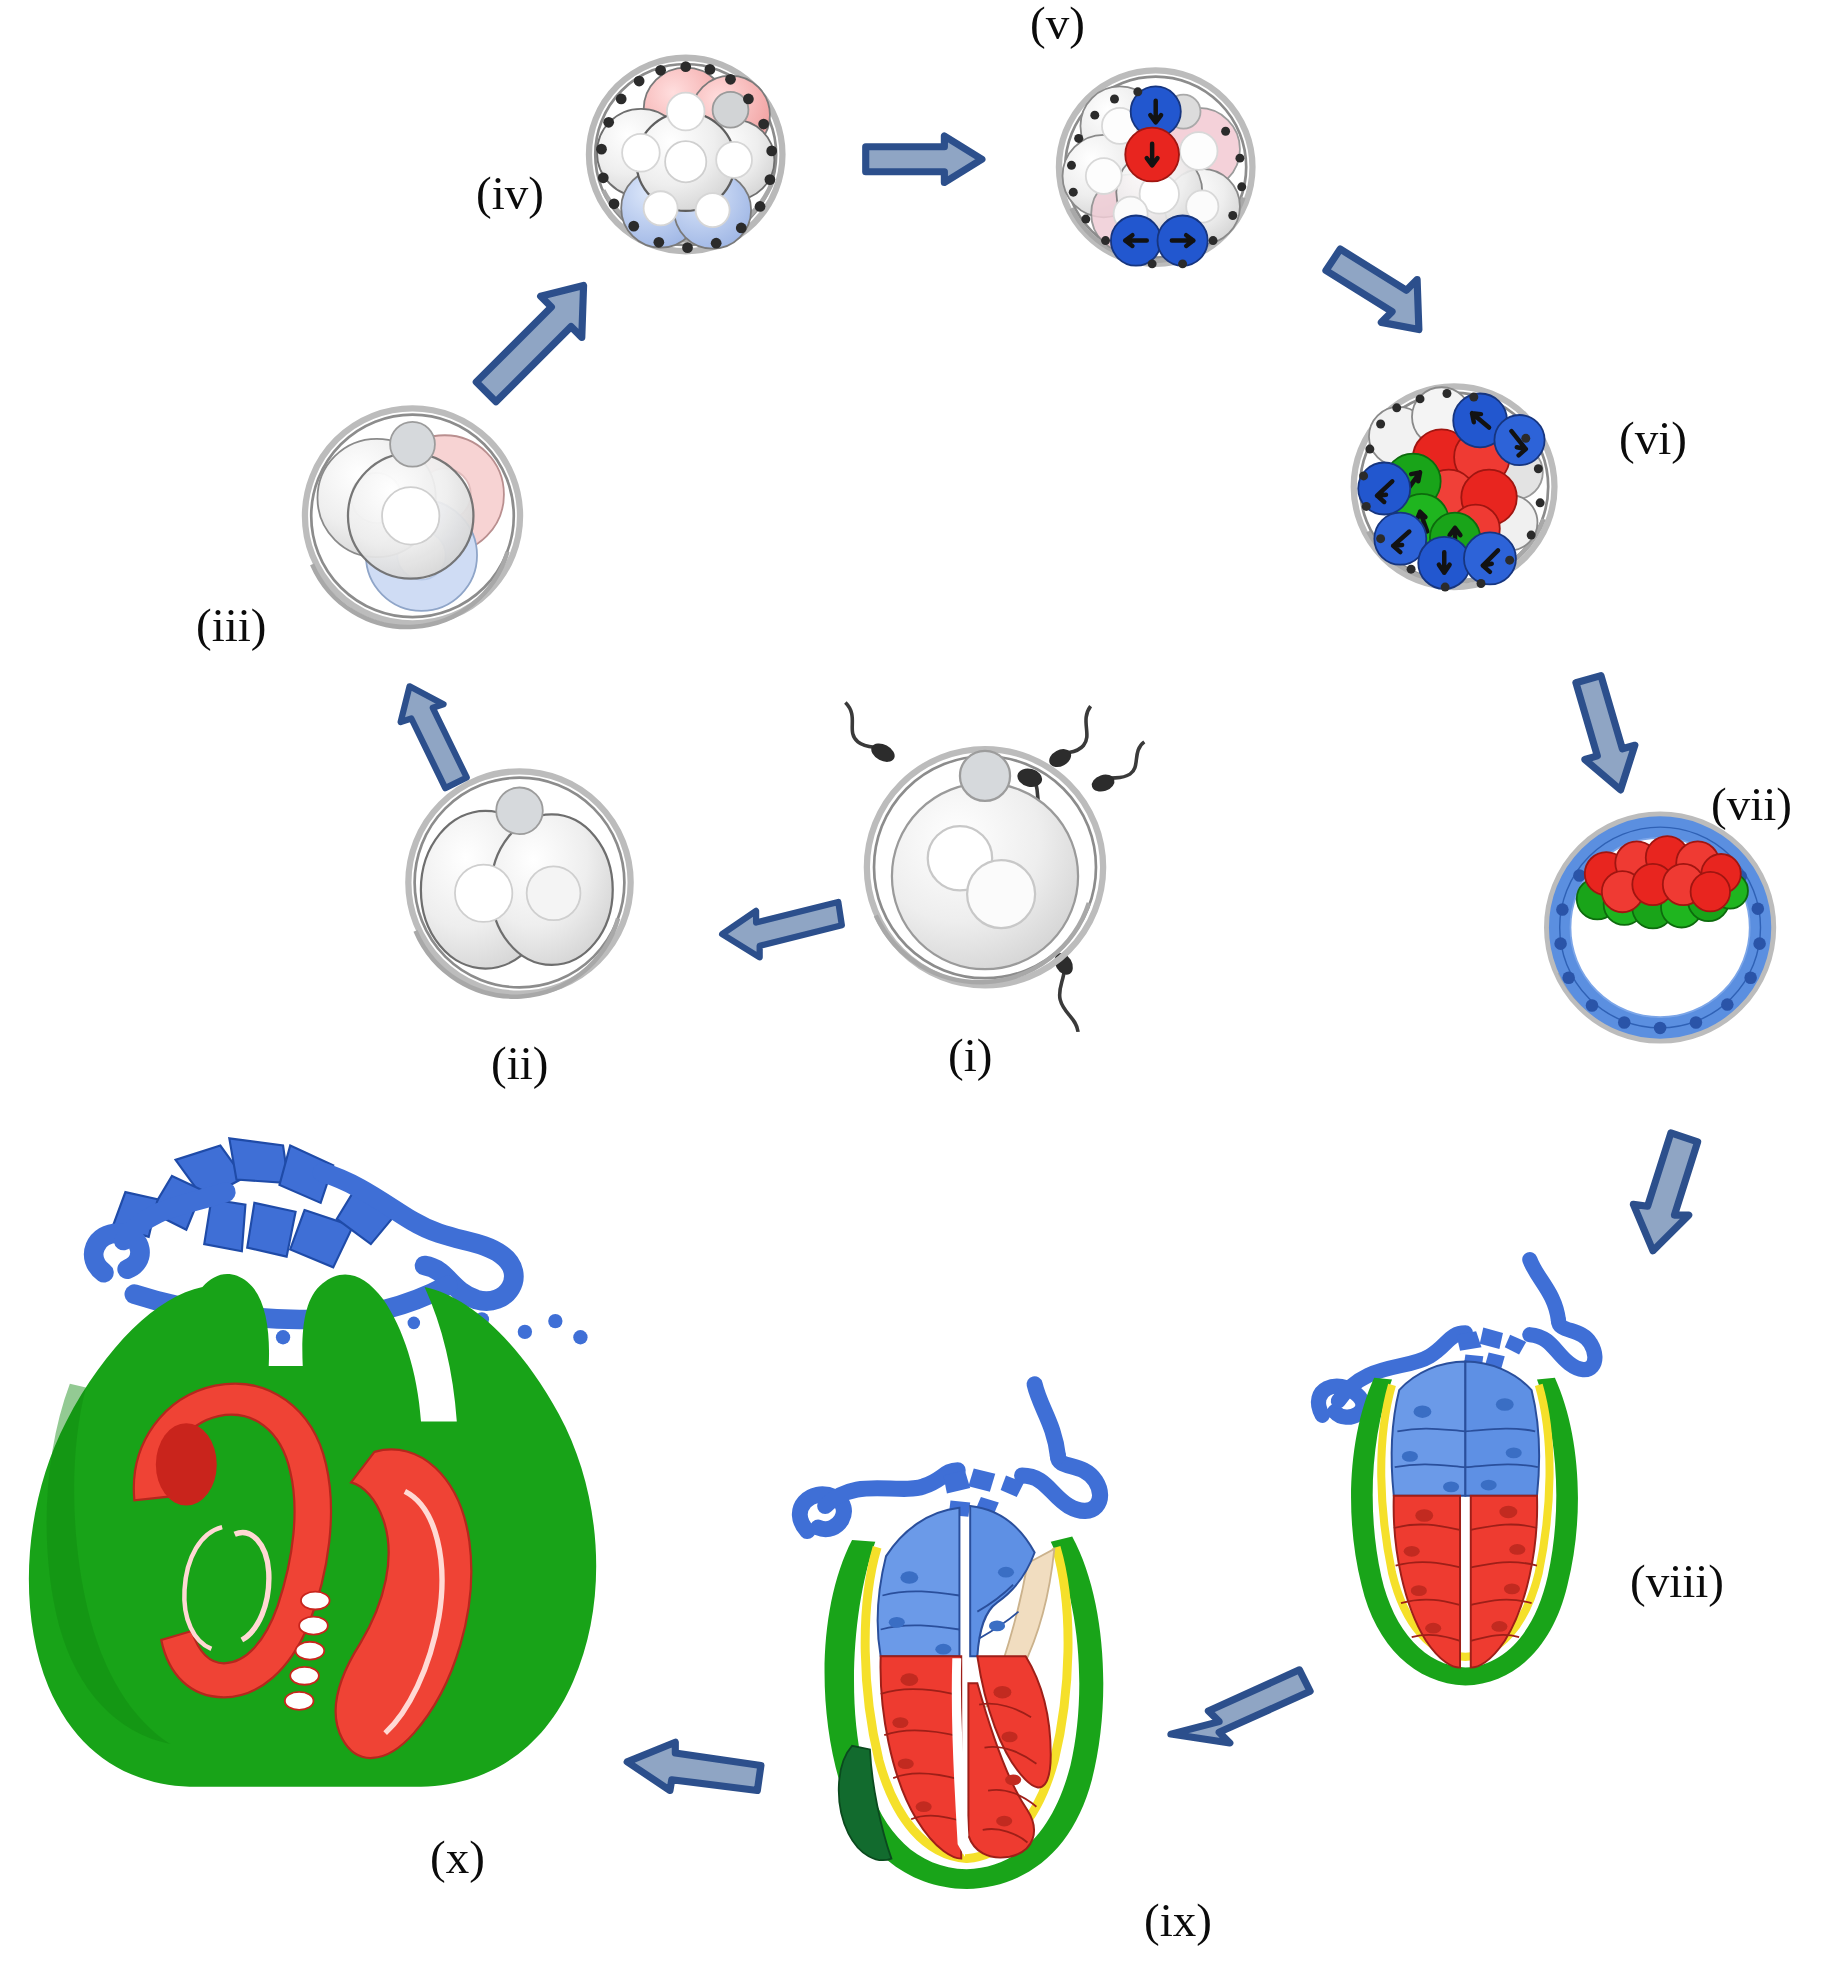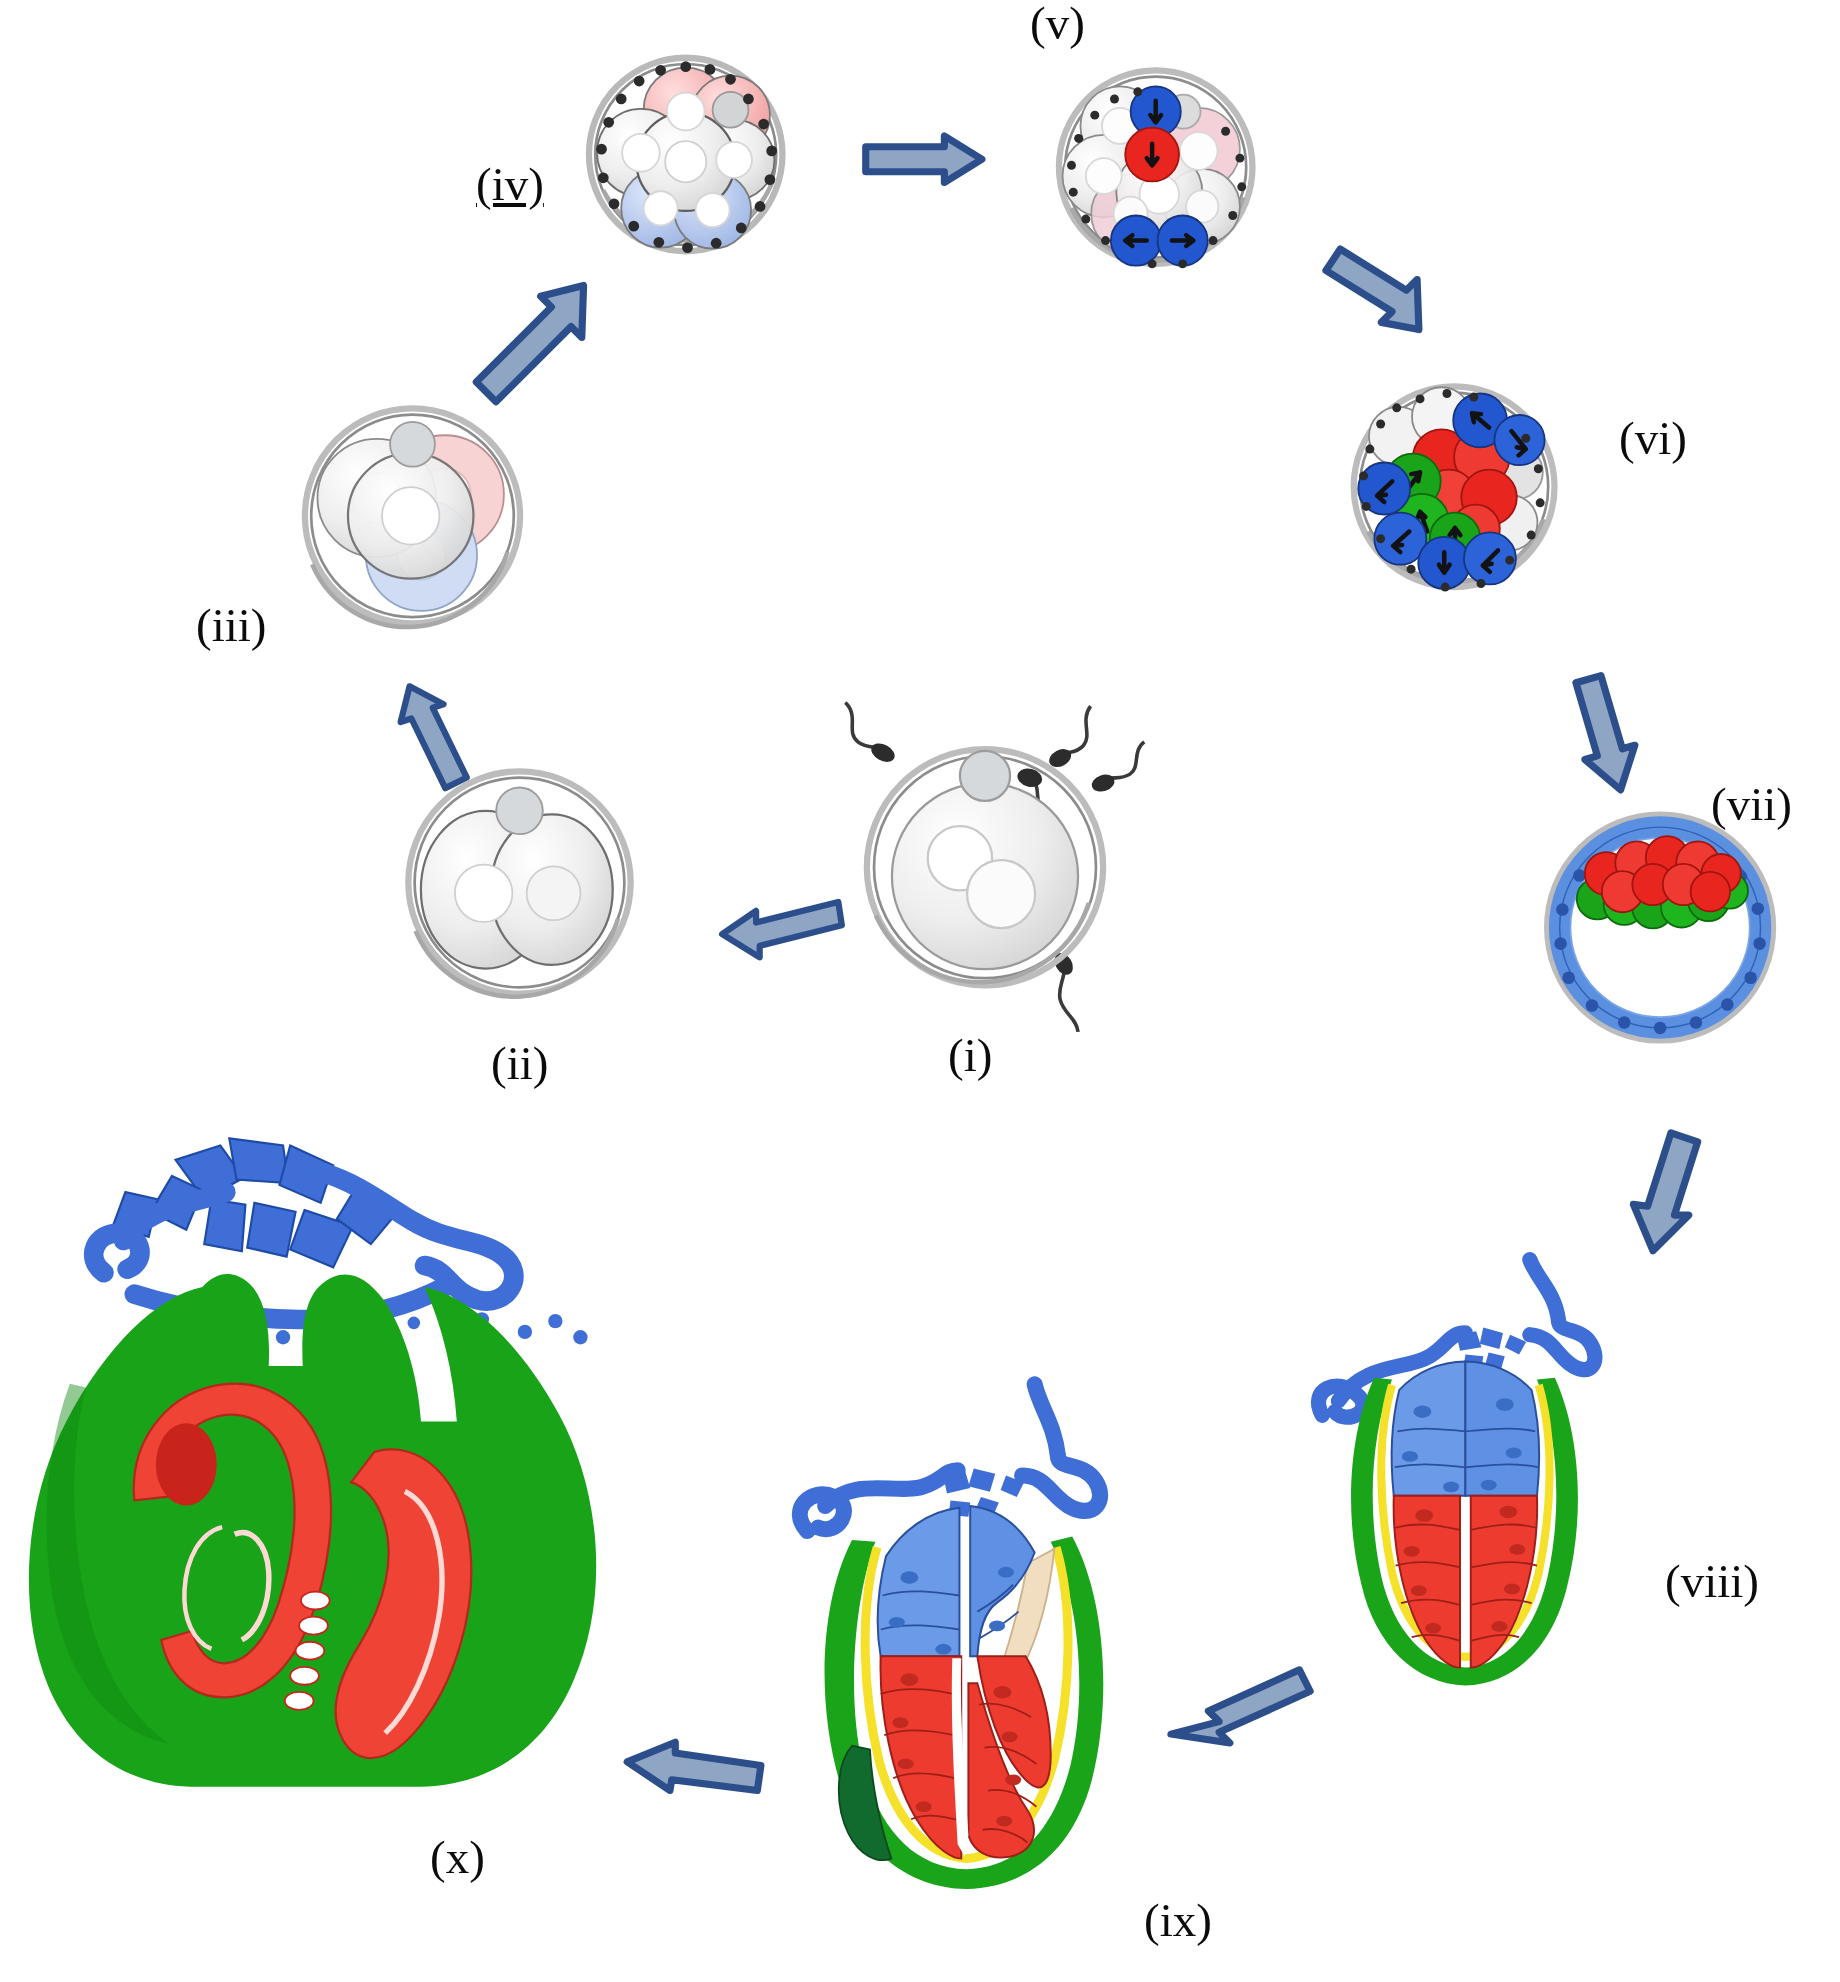--- a/index.html
+++ b/index.html
@@ -77,7 +77,7 @@
   </g>
 </svg>
 </div>
-<div class="label" style="left:476px;top:161px;text-decoration:underline;">(iv)</div>
+<div class="label" style="left:476px;top:170px;">(iv)</div>
 
 <div class="stage" style="left:1041px;top:56px;">
 <svg width="233" height="224" viewBox="0 0 260 250">

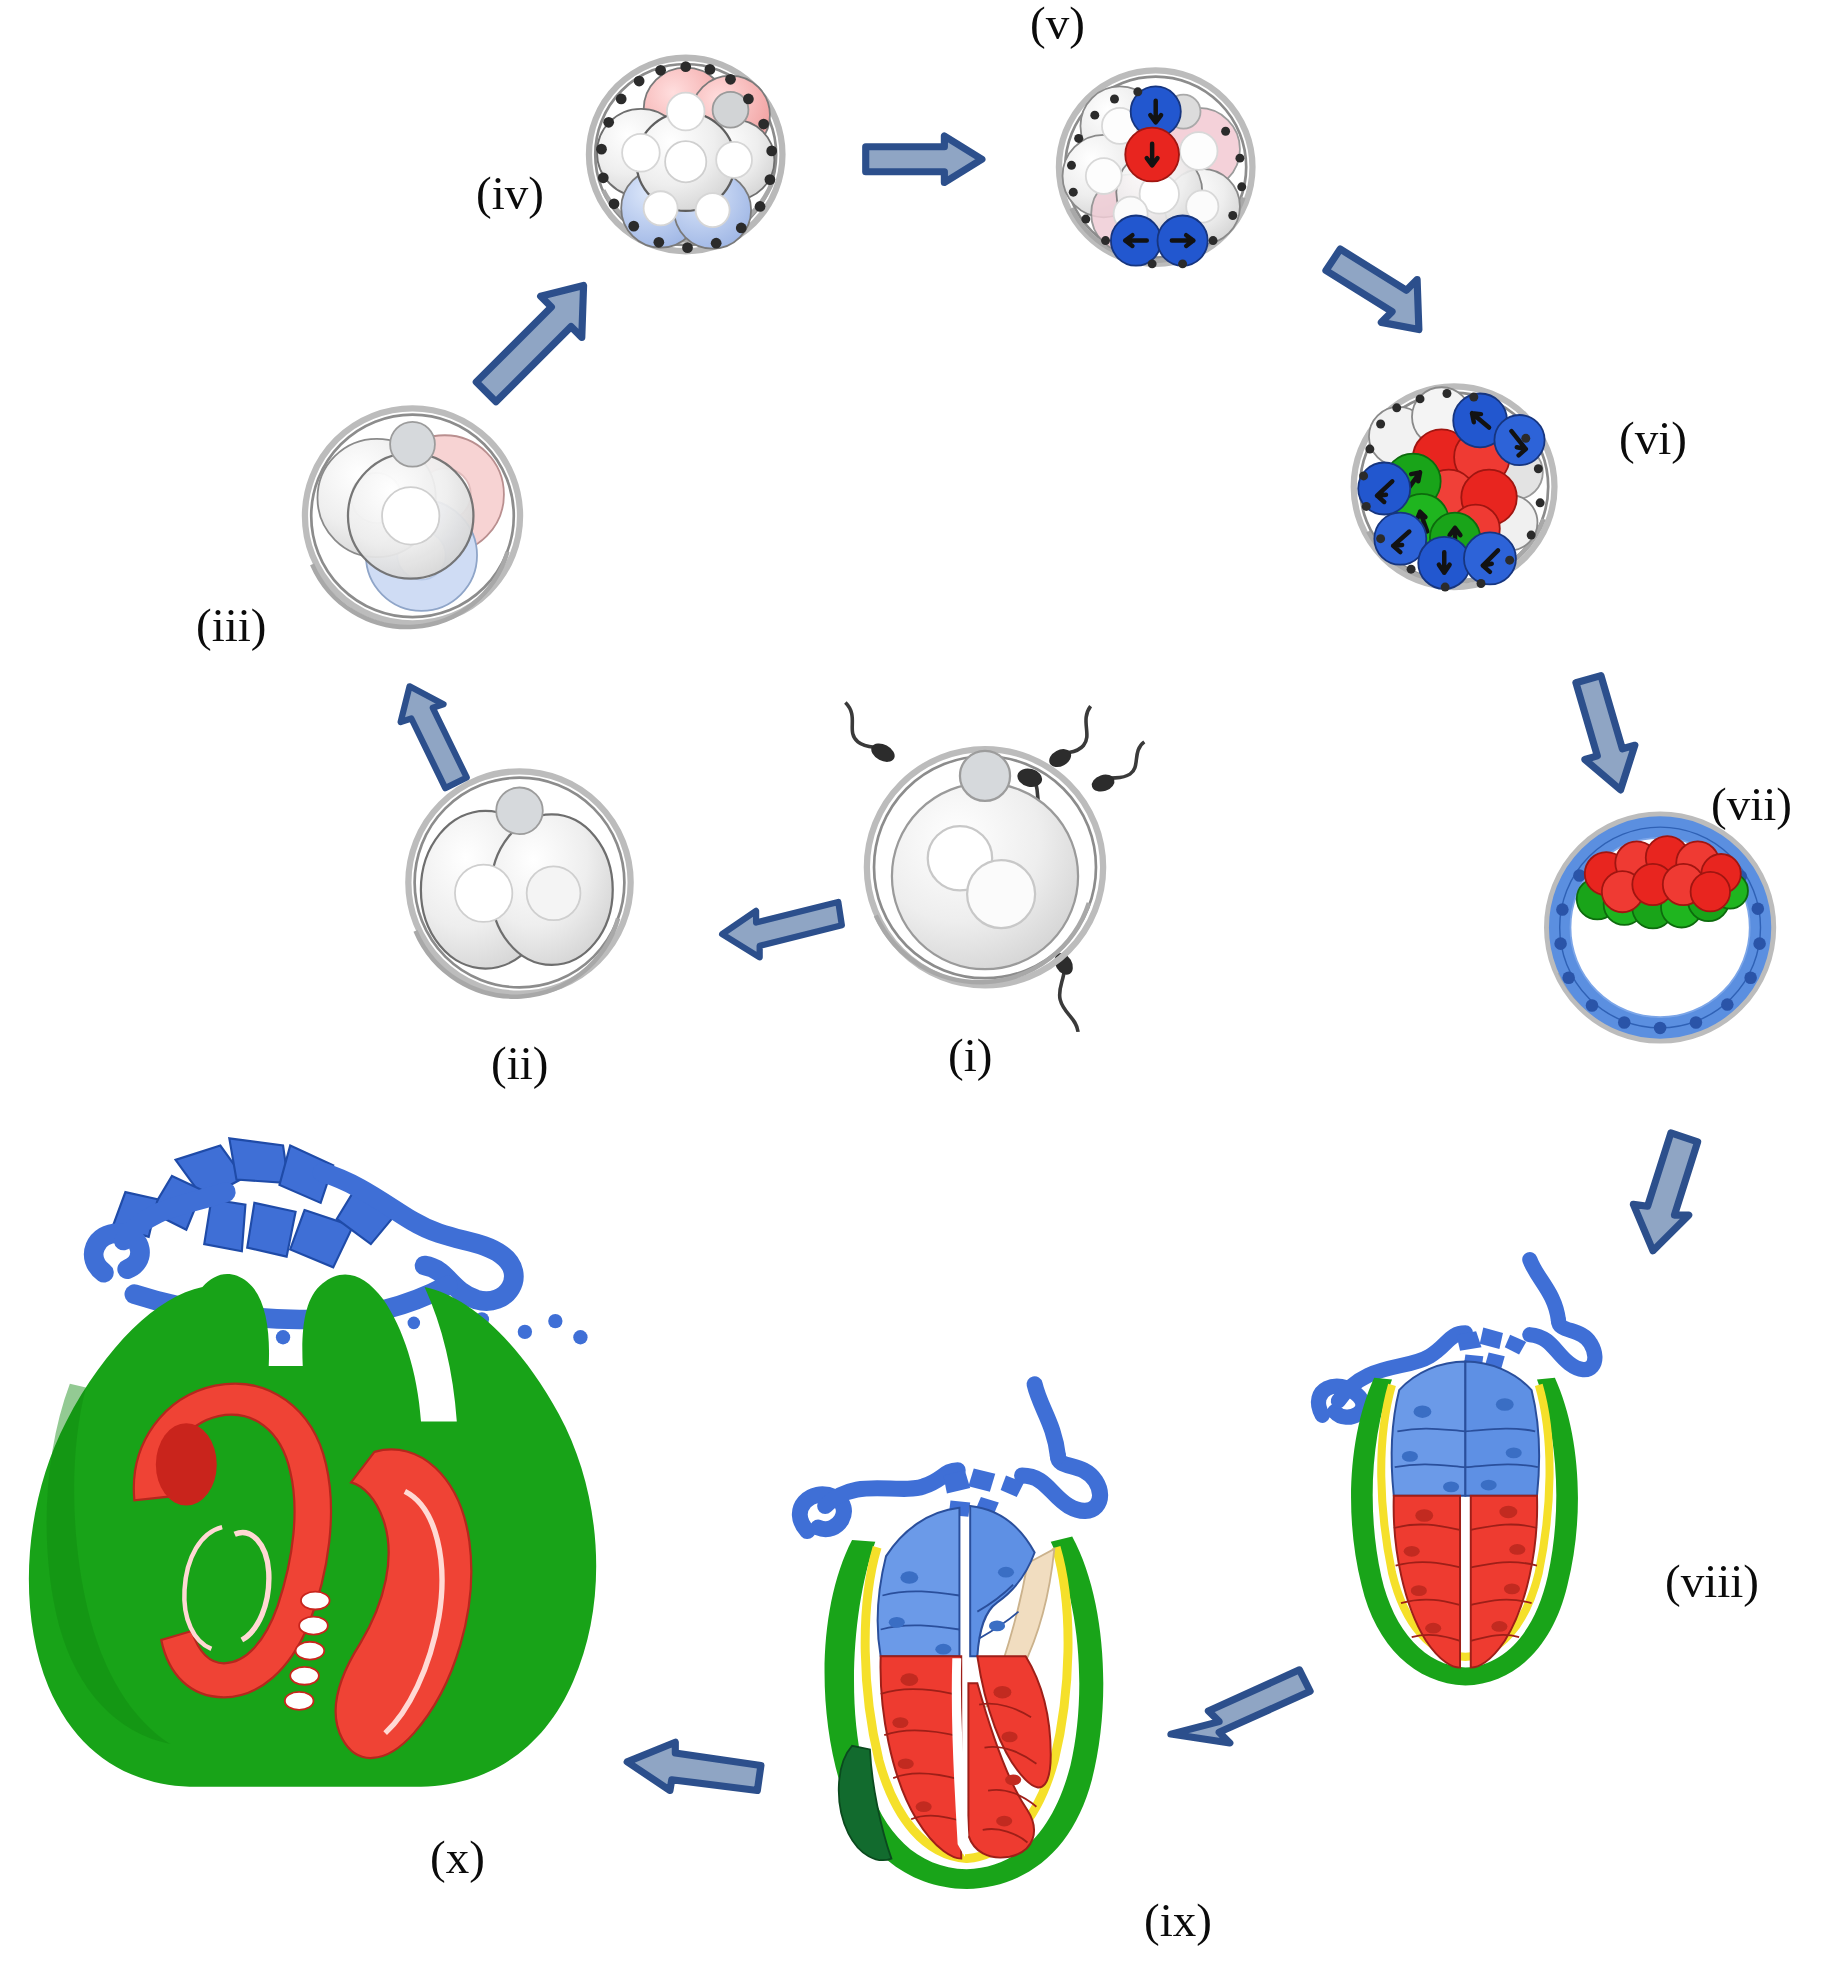--- a/index.html
+++ b/index.html
@@ -326,7 +326,7 @@
   <path d="M192 304 L200 304 L200 470 L192 470 Z" fill="#ffffff"></path>
 </svg>
 </div>
-<div class="label" style="left:1665px;top:1558px;">(viii)</div>
+<div class="label" style="left:1630px;top:1558px;">(viii)</div>
 
 <div class="stage" style="left:766px;top:1361px;">
 <svg width="403" height="537" viewBox="0 0 450 600">

